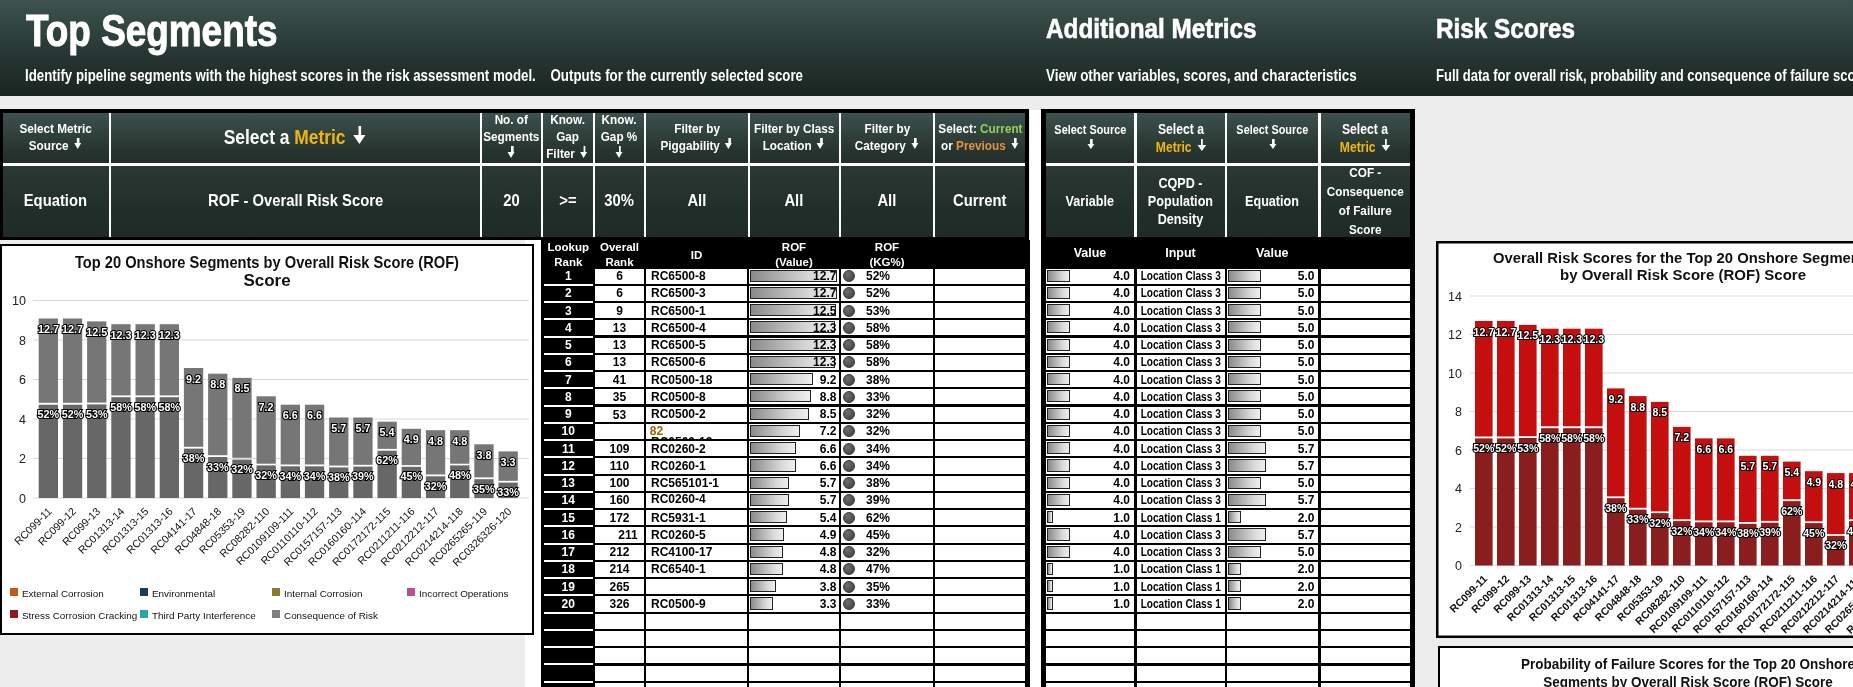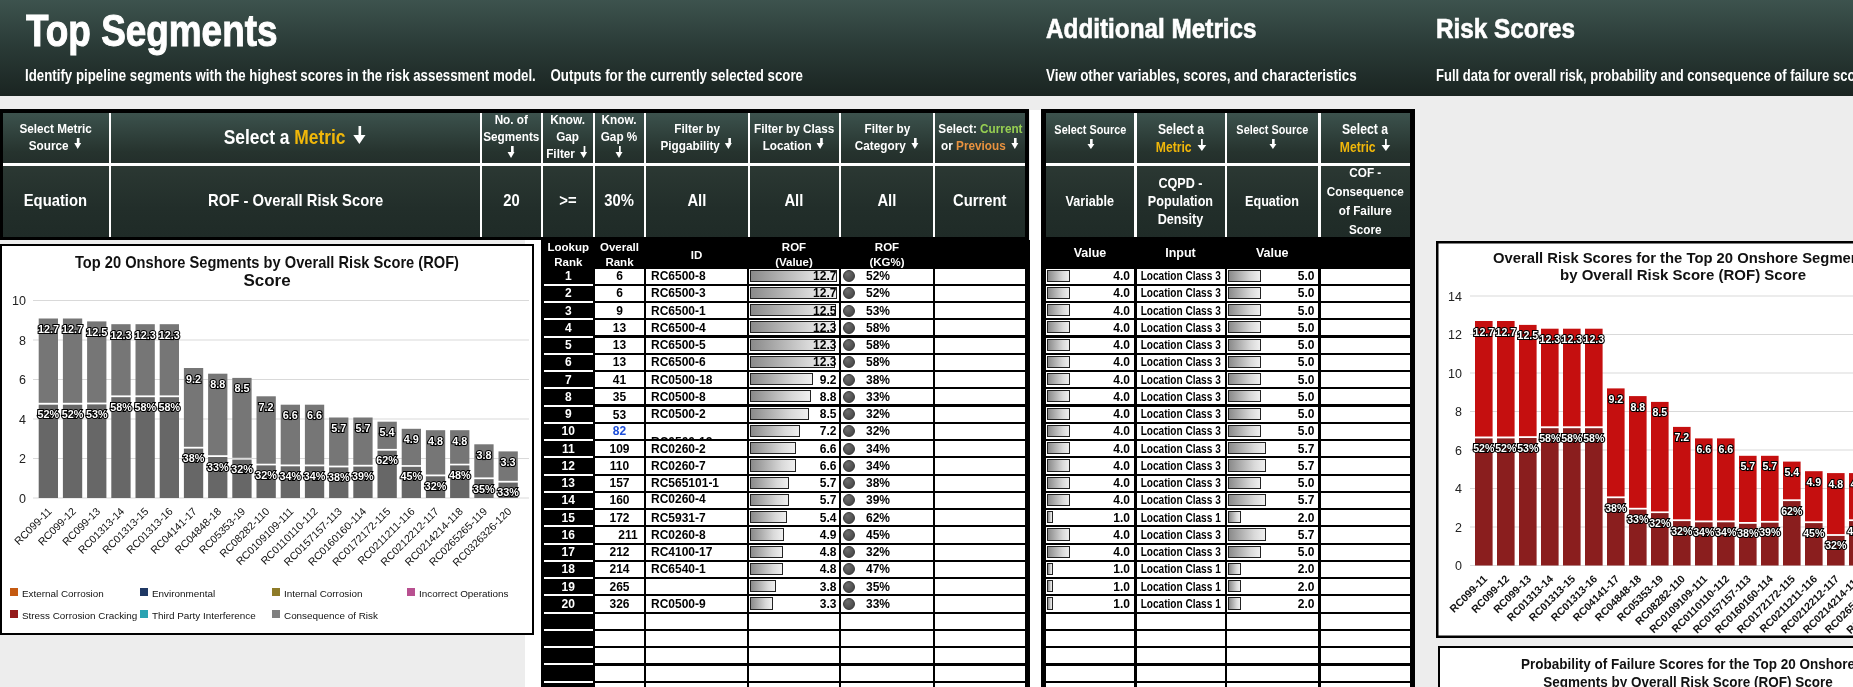--- a/index.html
+++ b/index.html
@@ -214,7 +214,7 @@
 <div class="wcell" style="left:841.4px;top:423.8px;width:91.20000000000005px;height:15.2px;"></div>
 <div class="wcell" style="left:935.4px;top:423.8px;width:89.60000000000002px;height:15.2px;"></div>
 <div class="abs" style="left:544px;top:423.8px;width:48.6px;height:15.2px;color:#fff;font-weight:bold;font-size:12px;display:flex;align-items:center;justify-content:center;">10</div>
-<div class="abs" style="left:595.4px;top:423.8px;width:48.2px;height:15.2px;color:#1d4ed8;font-weight:bold;font-size:12px;display:flex;align-items:center;justify-content:center;">82</div>
+<div class="abs" style="left:595.4px;top:423.8px;width:48.2px;height:15.2px;color:#a16207;font-weight:bold;font-size:12px;display:flex;align-items:center;justify-content:center;padding-left:37px;">82</div>
 <div class="abs" style="left:651px;top:423.8px;height:15.2px;color:#000;font-weight:bold;font-size:12px;display:flex;align-items:center;margin-top:11px;">RC0500-12</div>
 <div class="abs" style="left:750.4px;top:424.8px;width:49.3px;height:12.2px;background:linear-gradient(90deg,#8a8a8a 0%,#d9d9d9 70%,#efefef 100%);border:1px solid #222;box-sizing:border-box;"></div>
 <div class="abs" style="left:749.4px;top:423.8px;width:87px;height:15.2px;color:#000;font-weight:bold;font-size:12px;display:flex;align-items:center;justify-content:flex-end;">7.2</div>

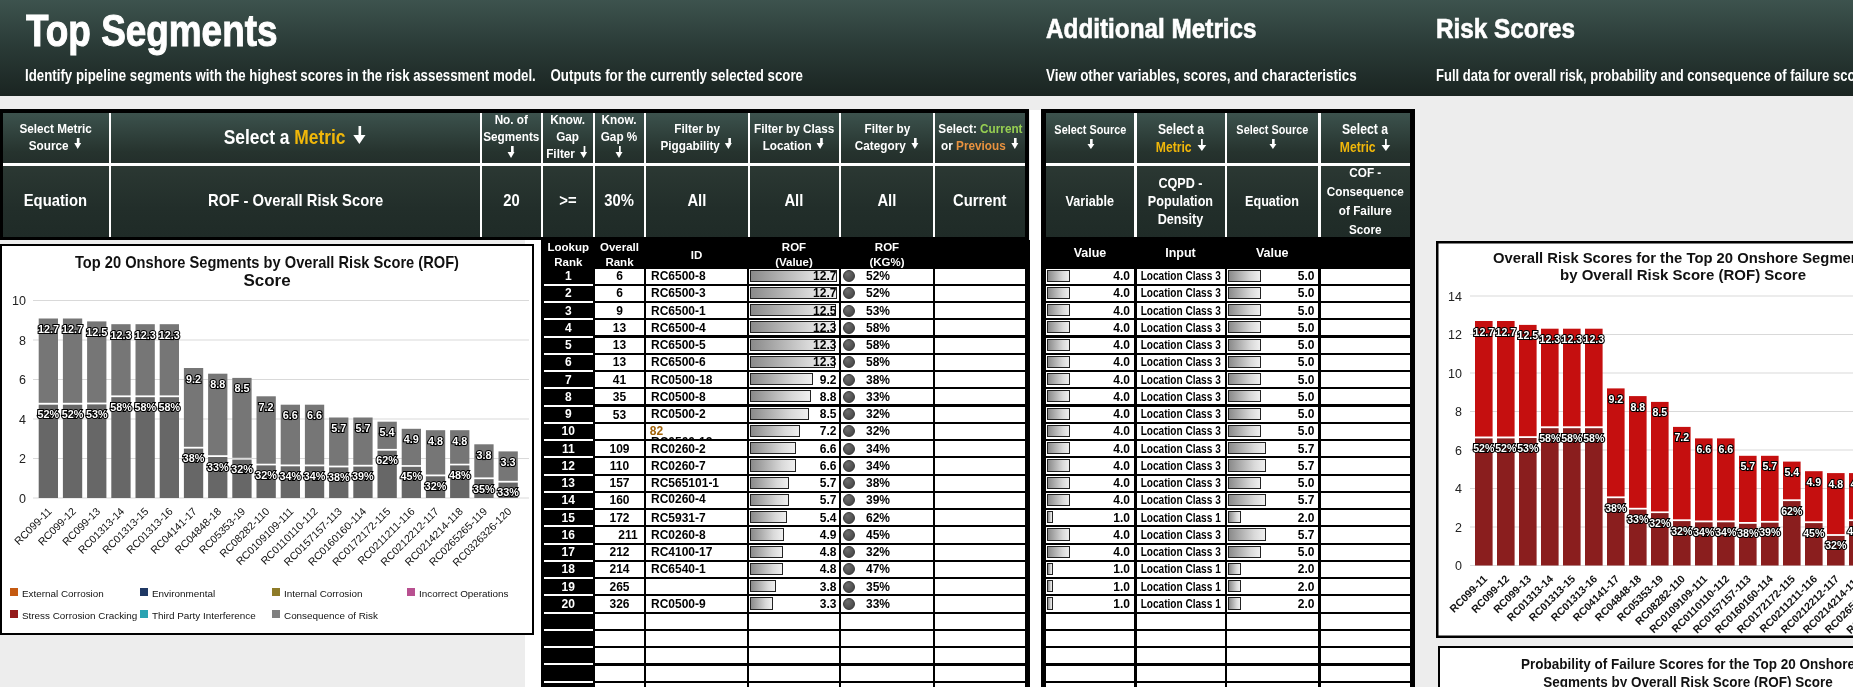--- a/index.html
+++ b/index.html
@@ -241,7 +241,7 @@
 <div class="wcell" style="left:935.4px;top:458.4px;width:89.60000000000002px;height:15.2px;"></div>
 <div class="abs" style="left:544px;top:458.4px;width:48.6px;height:15.2px;color:#fff;font-weight:bold;font-size:12px;display:flex;align-items:center;justify-content:center;">12</div>
 <div class="abs" style="left:595.4px;top:458.4px;width:48.2px;height:15.2px;color:#000;font-weight:bold;font-size:12px;display:flex;align-items:center;justify-content:center;">110</div>
-<div class="abs" style="left:651px;top:458.4px;height:15.2px;color:#000;font-weight:bold;font-size:12px;display:flex;align-items:center;">RC0260-7</div>
+<div class="abs" style="left:651px;top:458.4px;height:15.2px;color:#000;font-weight:bold;font-size:12px;display:flex;align-items:center;">RC0260-1</div>
 <div class="abs" style="left:750.4px;top:459.4px;width:45.2px;height:12.2px;background:linear-gradient(90deg,#8a8a8a 0%,#d9d9d9 70%,#efefef 100%);border:1px solid #222;box-sizing:border-box;"></div>
 <div class="abs" style="left:749.4px;top:458.4px;width:87px;height:15.2px;color:#000;font-weight:bold;font-size:12px;display:flex;align-items:center;justify-content:flex-end;">6.6</div>
 <div class="abs" style="left:843.4px;top:459.9px;width:12px;height:12px;border-radius:50%;background:radial-gradient(circle at 35% 30%, #6e6e6e, #4a4a4a 75%);border:1px solid #383838;box-sizing:border-box;"></div>

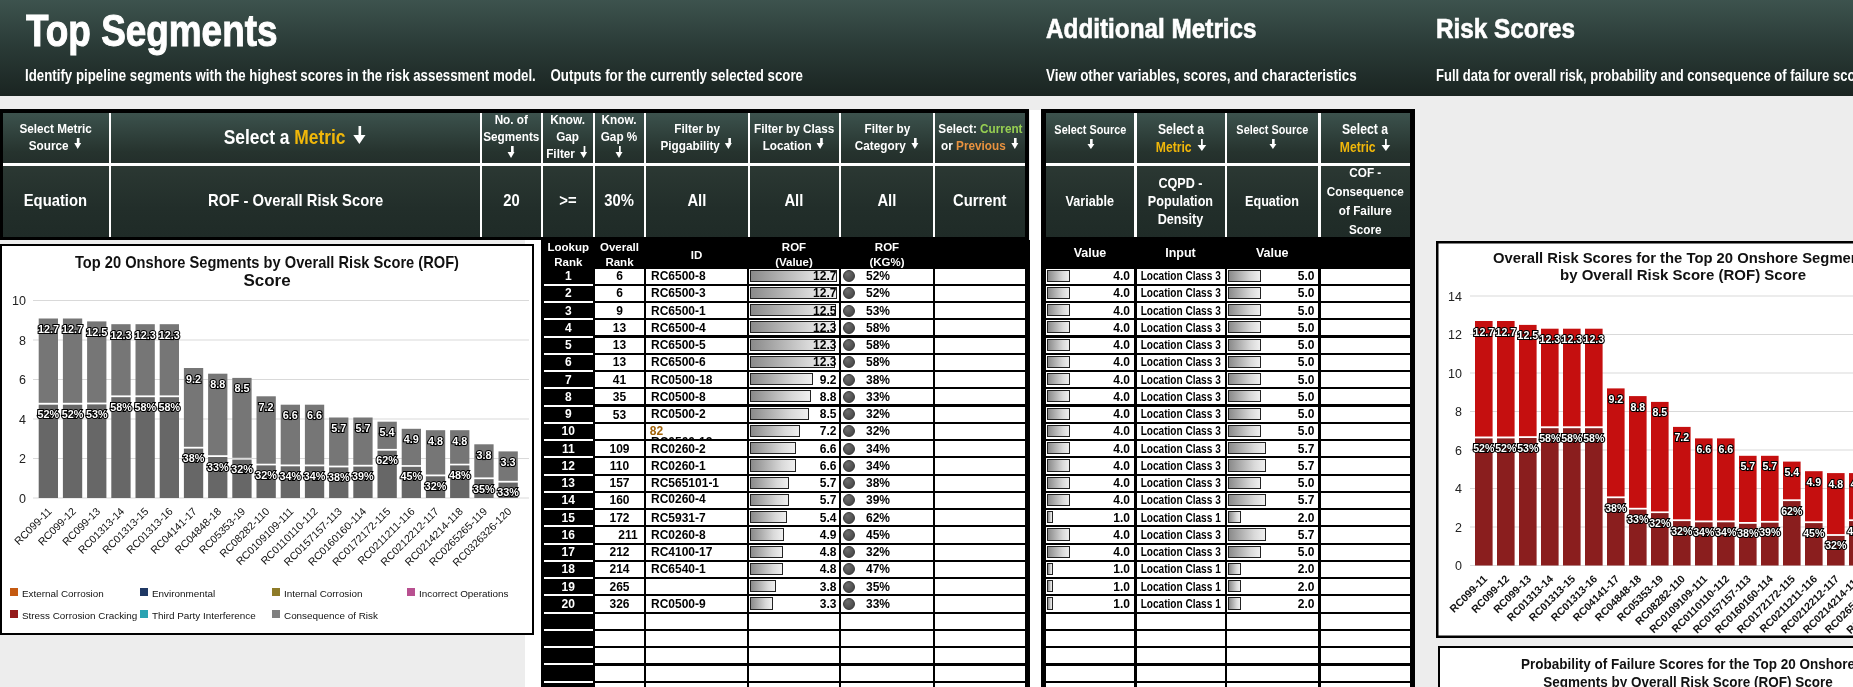--- a/index.html
+++ b/index.html
@@ -253,7 +253,7 @@
 <div class="wcell" style="left:841.4px;top:475.6px;width:91.20000000000005px;height:15.2px;"></div>
 <div class="wcell" style="left:935.4px;top:475.6px;width:89.60000000000002px;height:15.2px;"></div>
 <div class="abs" style="left:544px;top:475.6px;width:48.6px;height:15.2px;color:#fff;font-weight:bold;font-size:12px;display:flex;align-items:center;justify-content:center;">13</div>
-<div class="abs" style="left:595.4px;top:475.6px;width:48.2px;height:15.2px;color:#000;font-weight:bold;font-size:12px;display:flex;align-items:center;justify-content:center;">157</div>
+<div class="abs" style="left:595.4px;top:475.6px;width:48.2px;height:15.2px;color:#000;font-weight:bold;font-size:12px;display:flex;align-items:center;justify-content:center;">100</div>
 <div class="abs" style="left:651px;top:475.6px;height:15.2px;color:#000;font-weight:bold;font-size:12px;display:flex;align-items:center;">RC565101-1</div>
 <div class="abs" style="left:750.4px;top:476.6px;width:39.0px;height:12.2px;background:linear-gradient(90deg,#8a8a8a 0%,#d9d9d9 70%,#efefef 100%);border:1px solid #222;box-sizing:border-box;"></div>
 <div class="abs" style="left:749.4px;top:475.6px;width:87px;height:15.2px;color:#000;font-weight:bold;font-size:12px;display:flex;align-items:center;justify-content:flex-end;">5.7</div>

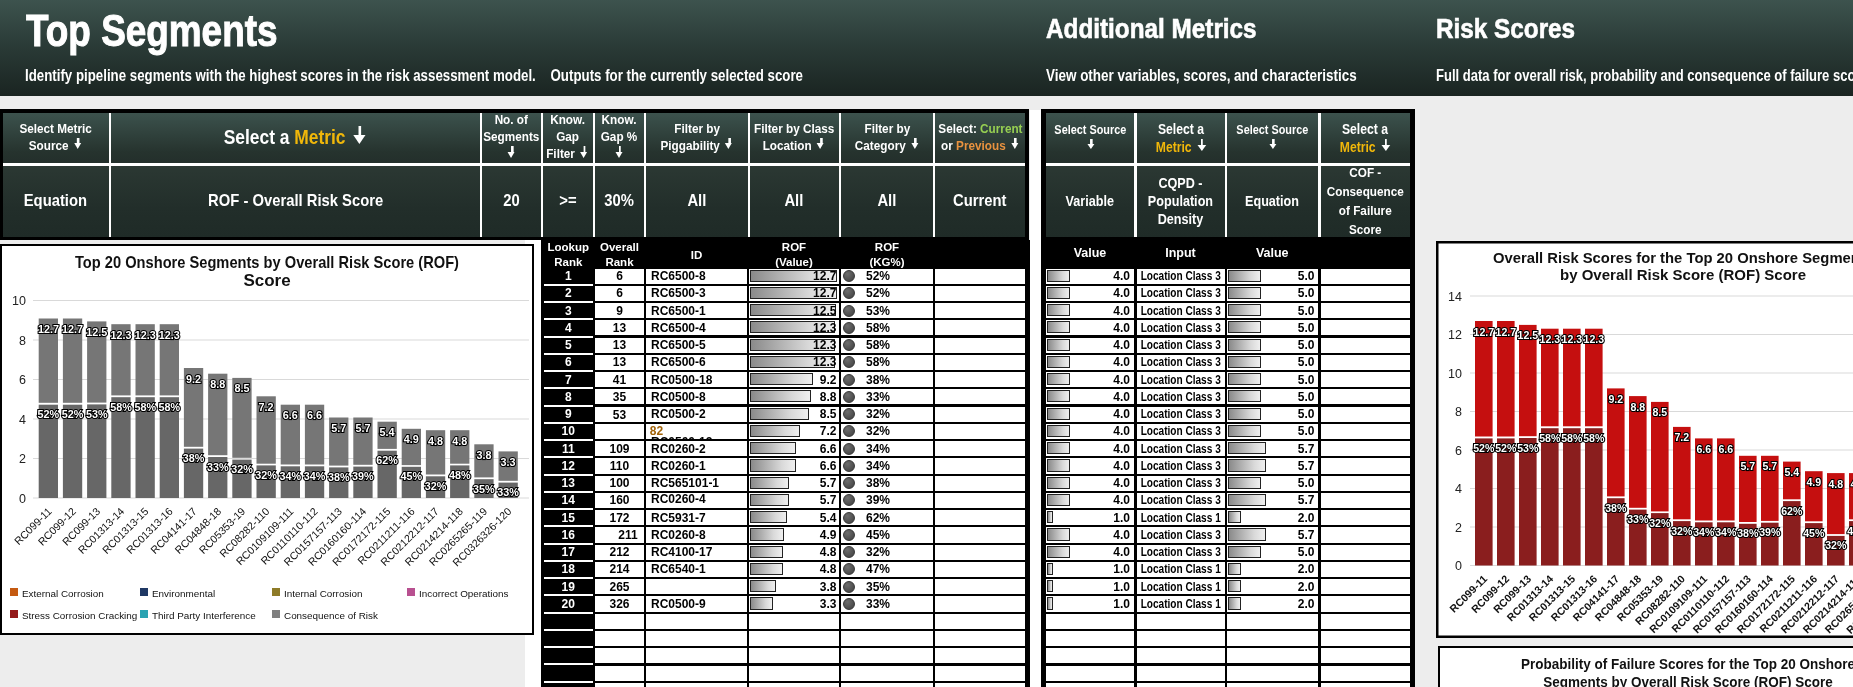--- a/index.html
+++ b/index.html
@@ -280,7 +280,7 @@
 <div class="wcell" style="left:935.4px;top:510.1px;width:89.60000000000002px;height:15.2px;"></div>
 <div class="abs" style="left:544px;top:510.1px;width:48.6px;height:15.2px;color:#fff;font-weight:bold;font-size:12px;display:flex;align-items:center;justify-content:center;">15</div>
 <div class="abs" style="left:595.4px;top:510.1px;width:48.2px;height:15.2px;color:#000;font-weight:bold;font-size:12px;display:flex;align-items:center;justify-content:center;">172</div>
-<div class="abs" style="left:651px;top:510.1px;height:15.2px;color:#000;font-weight:bold;font-size:12px;display:flex;align-items:center;">RC5931-7</div>
+<div class="abs" style="left:651px;top:510.1px;height:15.2px;color:#000;font-weight:bold;font-size:12px;display:flex;align-items:center;">RC5931-1</div>
 <div class="abs" style="left:750.4px;top:511.1px;width:37.0px;height:12.2px;background:linear-gradient(90deg,#8a8a8a 0%,#d9d9d9 70%,#efefef 100%);border:1px solid #222;box-sizing:border-box;"></div>
 <div class="abs" style="left:749.4px;top:510.1px;width:87px;height:15.2px;color:#000;font-weight:bold;font-size:12px;display:flex;align-items:center;justify-content:flex-end;">5.4</div>
 <div class="abs" style="left:843.4px;top:511.6px;width:12px;height:12px;border-radius:50%;background:radial-gradient(circle at 35% 30%, #6e6e6e, #4a4a4a 75%);border:1px solid #383838;box-sizing:border-box;"></div>

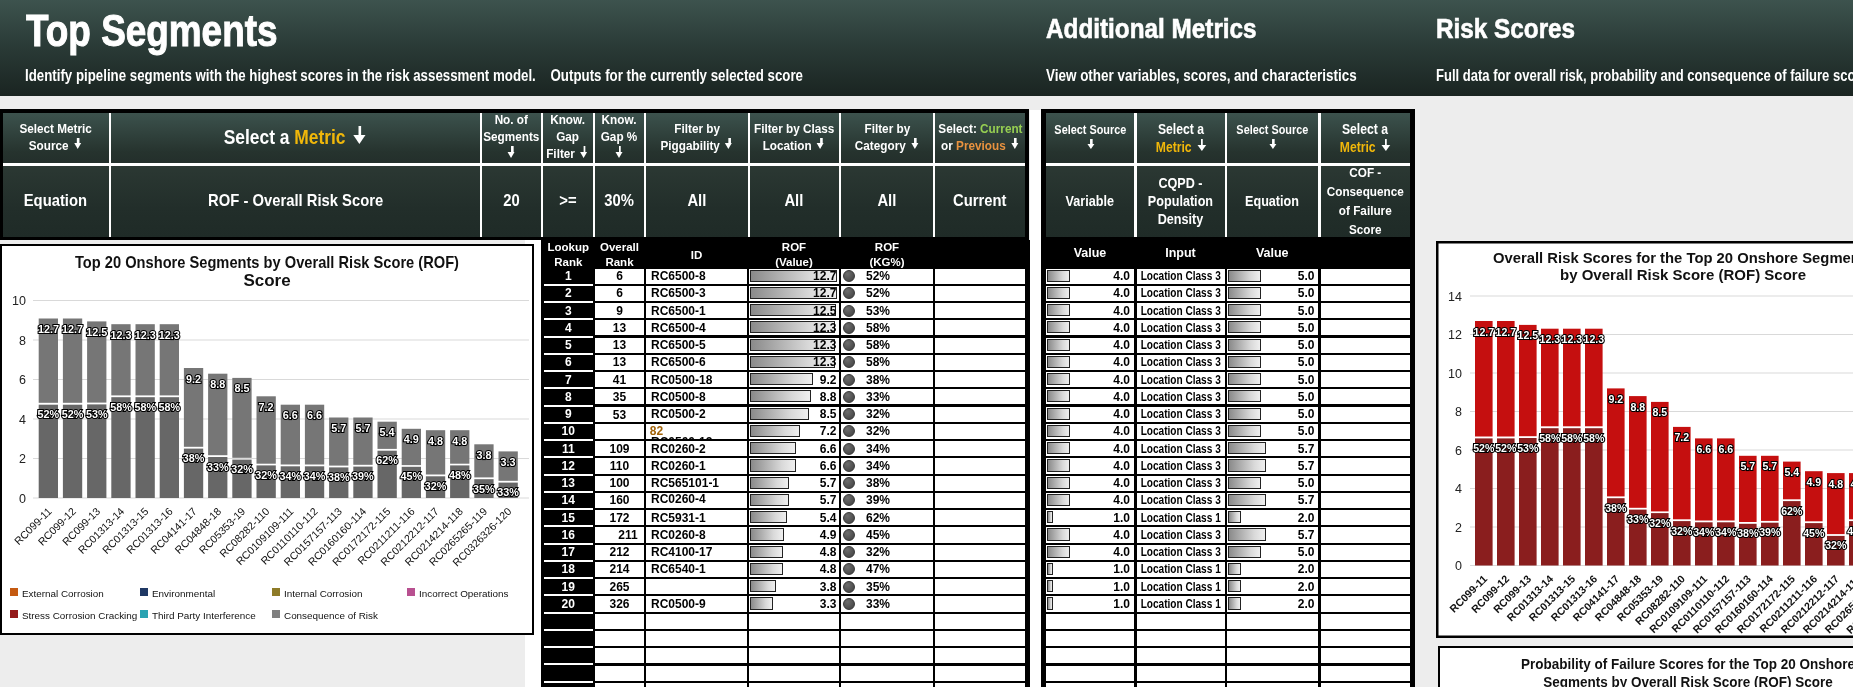--- a/index.html
+++ b/index.html
@@ -293,7 +293,7 @@
 <div class="wcell" style="left:935.4px;top:527.4px;width:89.60000000000002px;height:15.2px;"></div>
 <div class="abs" style="left:544px;top:527.4px;width:48.6px;height:15.2px;color:#fff;font-weight:bold;font-size:12px;display:flex;align-items:center;justify-content:center;">16</div>
 <div class="abs" style="left:595.4px;top:527.4px;width:65px;height:15.2px;color:#000;font-weight:bold;font-size:12px;display:flex;align-items:center;justify-content:center;">211</div>
-<div class="abs" style="left:651px;top:527.4px;height:15.2px;color:#000;font-weight:bold;font-size:12px;display:flex;align-items:center;">RC0260-8</div>
+<div class="abs" style="left:651px;top:527.4px;height:15.2px;color:#000;font-weight:bold;font-size:12px;display:flex;align-items:center;">RC0260-5</div>
 <div class="abs" style="left:750.4px;top:528.4px;width:33.6px;height:12.2px;background:linear-gradient(90deg,#8a8a8a 0%,#d9d9d9 70%,#efefef 100%);border:1px solid #222;box-sizing:border-box;"></div>
 <div class="abs" style="left:749.4px;top:527.4px;width:87px;height:15.2px;color:#000;font-weight:bold;font-size:12px;display:flex;align-items:center;justify-content:flex-end;">4.9</div>
 <div class="abs" style="left:843.4px;top:528.9px;width:12px;height:12px;border-radius:50%;background:radial-gradient(circle at 35% 30%, #6e6e6e, #4a4a4a 75%);border:1px solid #383838;box-sizing:border-box;"></div>

